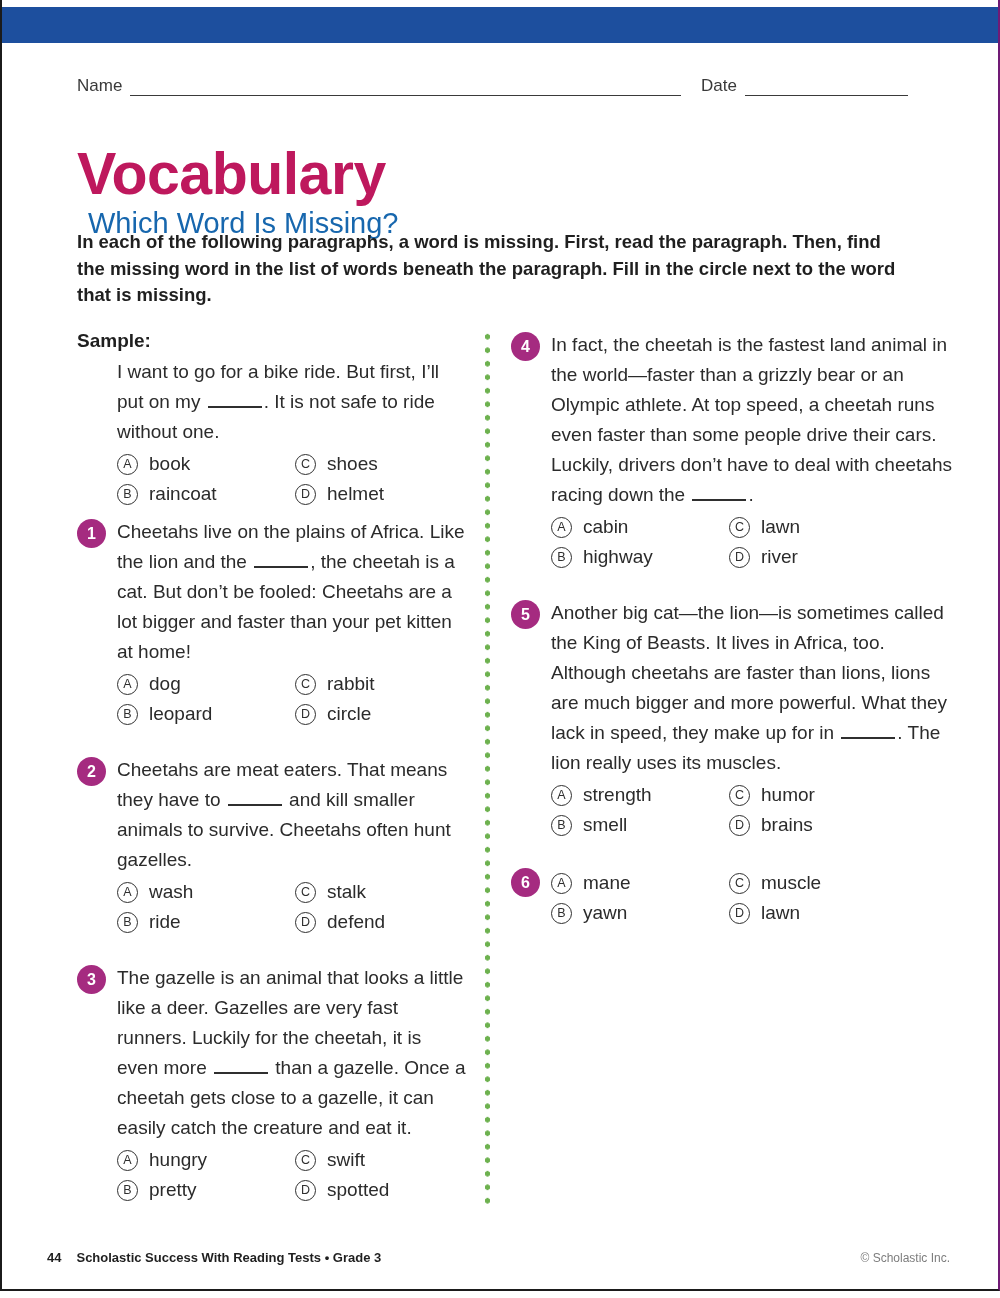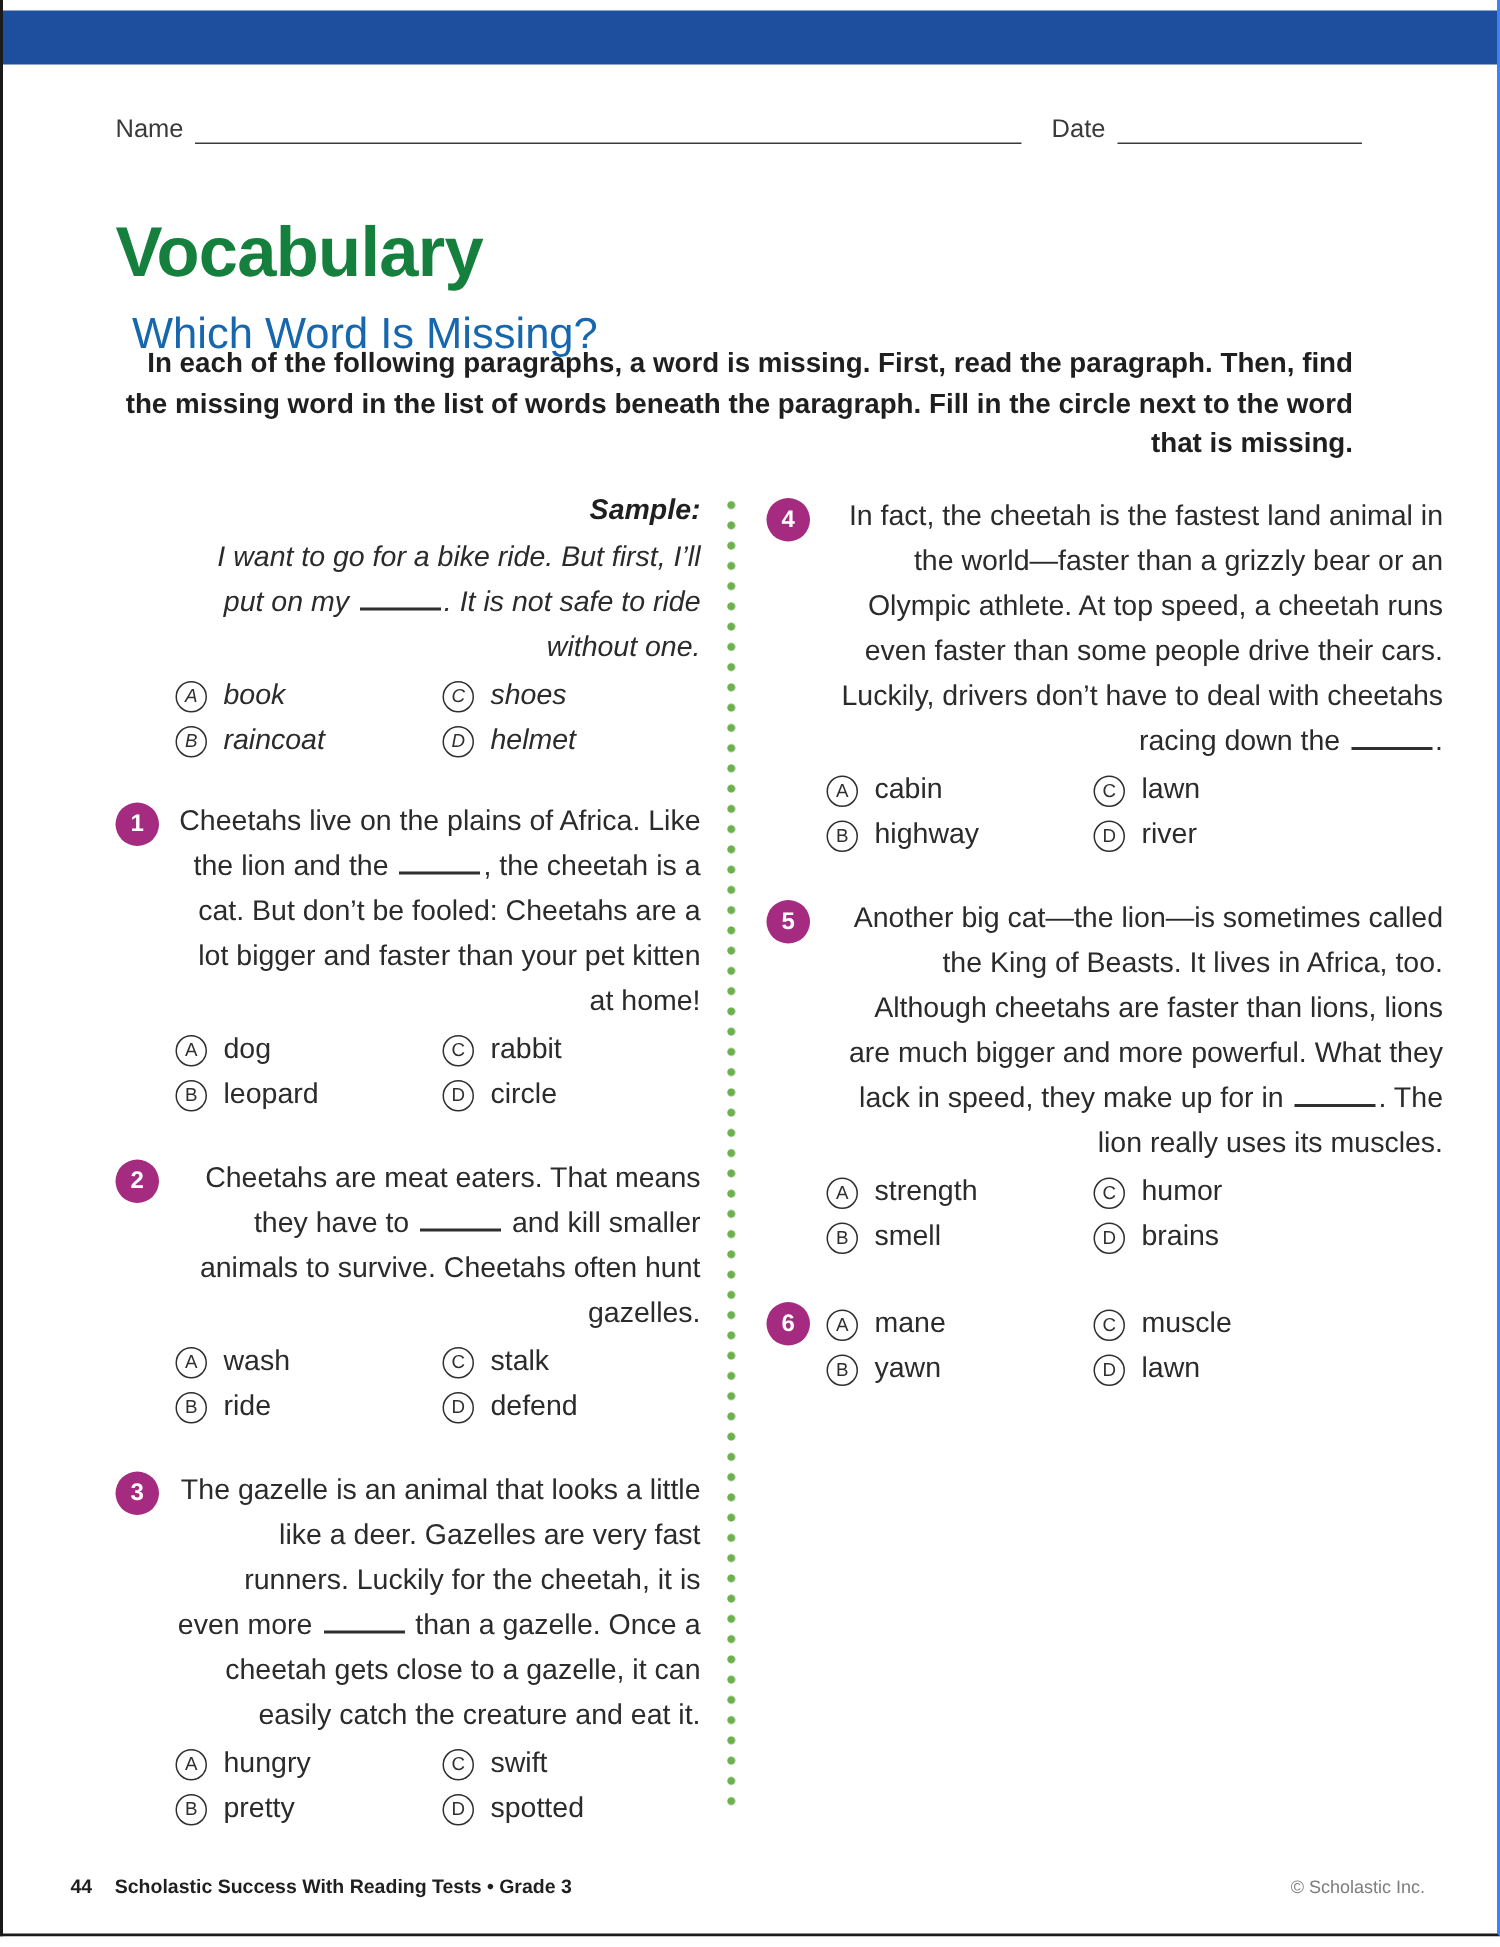--- a/index.html
+++ b/index.html
@@ -7,9 +7,8 @@
     position:relative;width:1000px;height:1291px;box-sizing:border-box;
     background:#ffffff;color:#2b2b2b;
     font-family:"Liberation Sans", sans-serif;
-    border-left:2px solid #1b1b1b;border-right:2px solid #3b82f6;border-bottom:2px solid #1b1b1b;
+    border-left:2px solid #1b1b1b;border-right:2px solid #701a75;border-bottom:2px solid #1b1b1b;
     overflow:hidden;
-    text-align:right;
   }
   .top-bar{position:absolute;top:7px;left:0;width:100%;height:36px;background:#1d4f9e;}
   .header-line{position:absolute;top:76px;left:75px;right:90px;display:flex;align-items:flex-end;font-size:17px;color:#3a3a3a;}

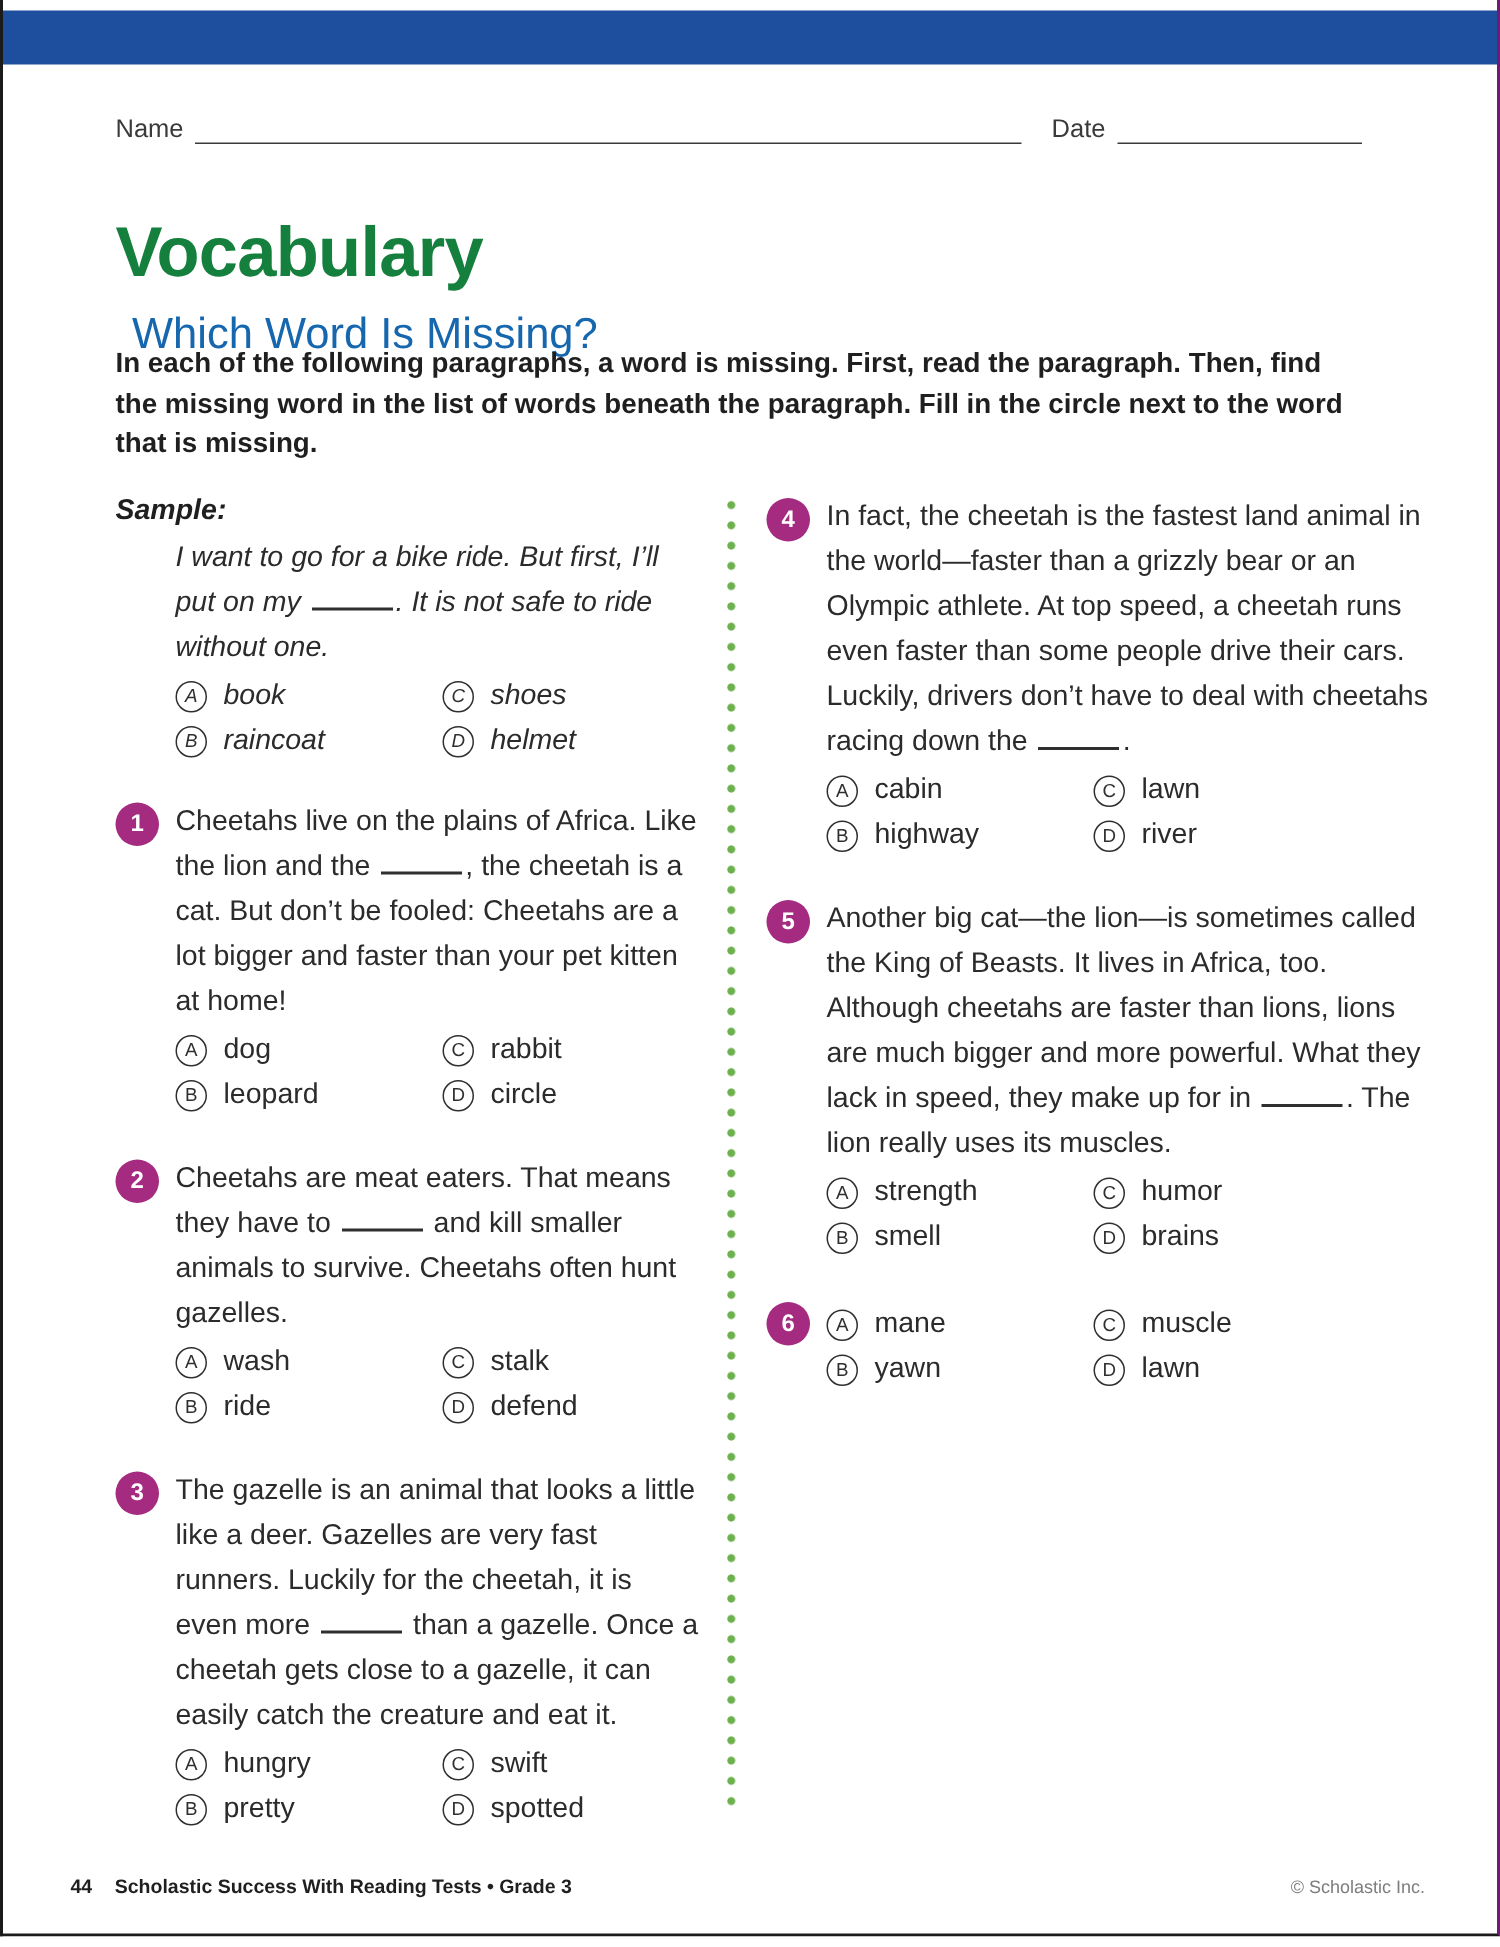--- a/index.html
+++ b/index.html
@@ -15,7 +15,7 @@
   .rule{border-bottom:1.5px solid #3a3a3a;height:16px;}
   .name-rule{flex:1;margin-left:8px;margin-right:20px;}
   .date-rule{width:163px;margin-left:8px;}
-  .page-title{position:absolute;top:140px;left:75px;margin:0;font-size:47px;font-weight:bold;color:#15803d;letter-spacing:-0.5px;}
+  .page-title{position:absolute;top:140px;left:75px;margin:0;font-size:59px;font-weight:bold;color:#be185d;letter-spacing:-0.5px;}
   .page-subtitle{position:absolute;top:196px;left:75px;margin:11px;font-size:29px;font-weight:normal;color:#1767ae;}
   .instructions{position:absolute;top:229px;left:75px;margin:0;width:825px;font-size:18.5px;font-weight:bold;line-height:26.5px;color:#1f1f1f;}
   .content{position:absolute;top:330px;left:75px;display:flex;}

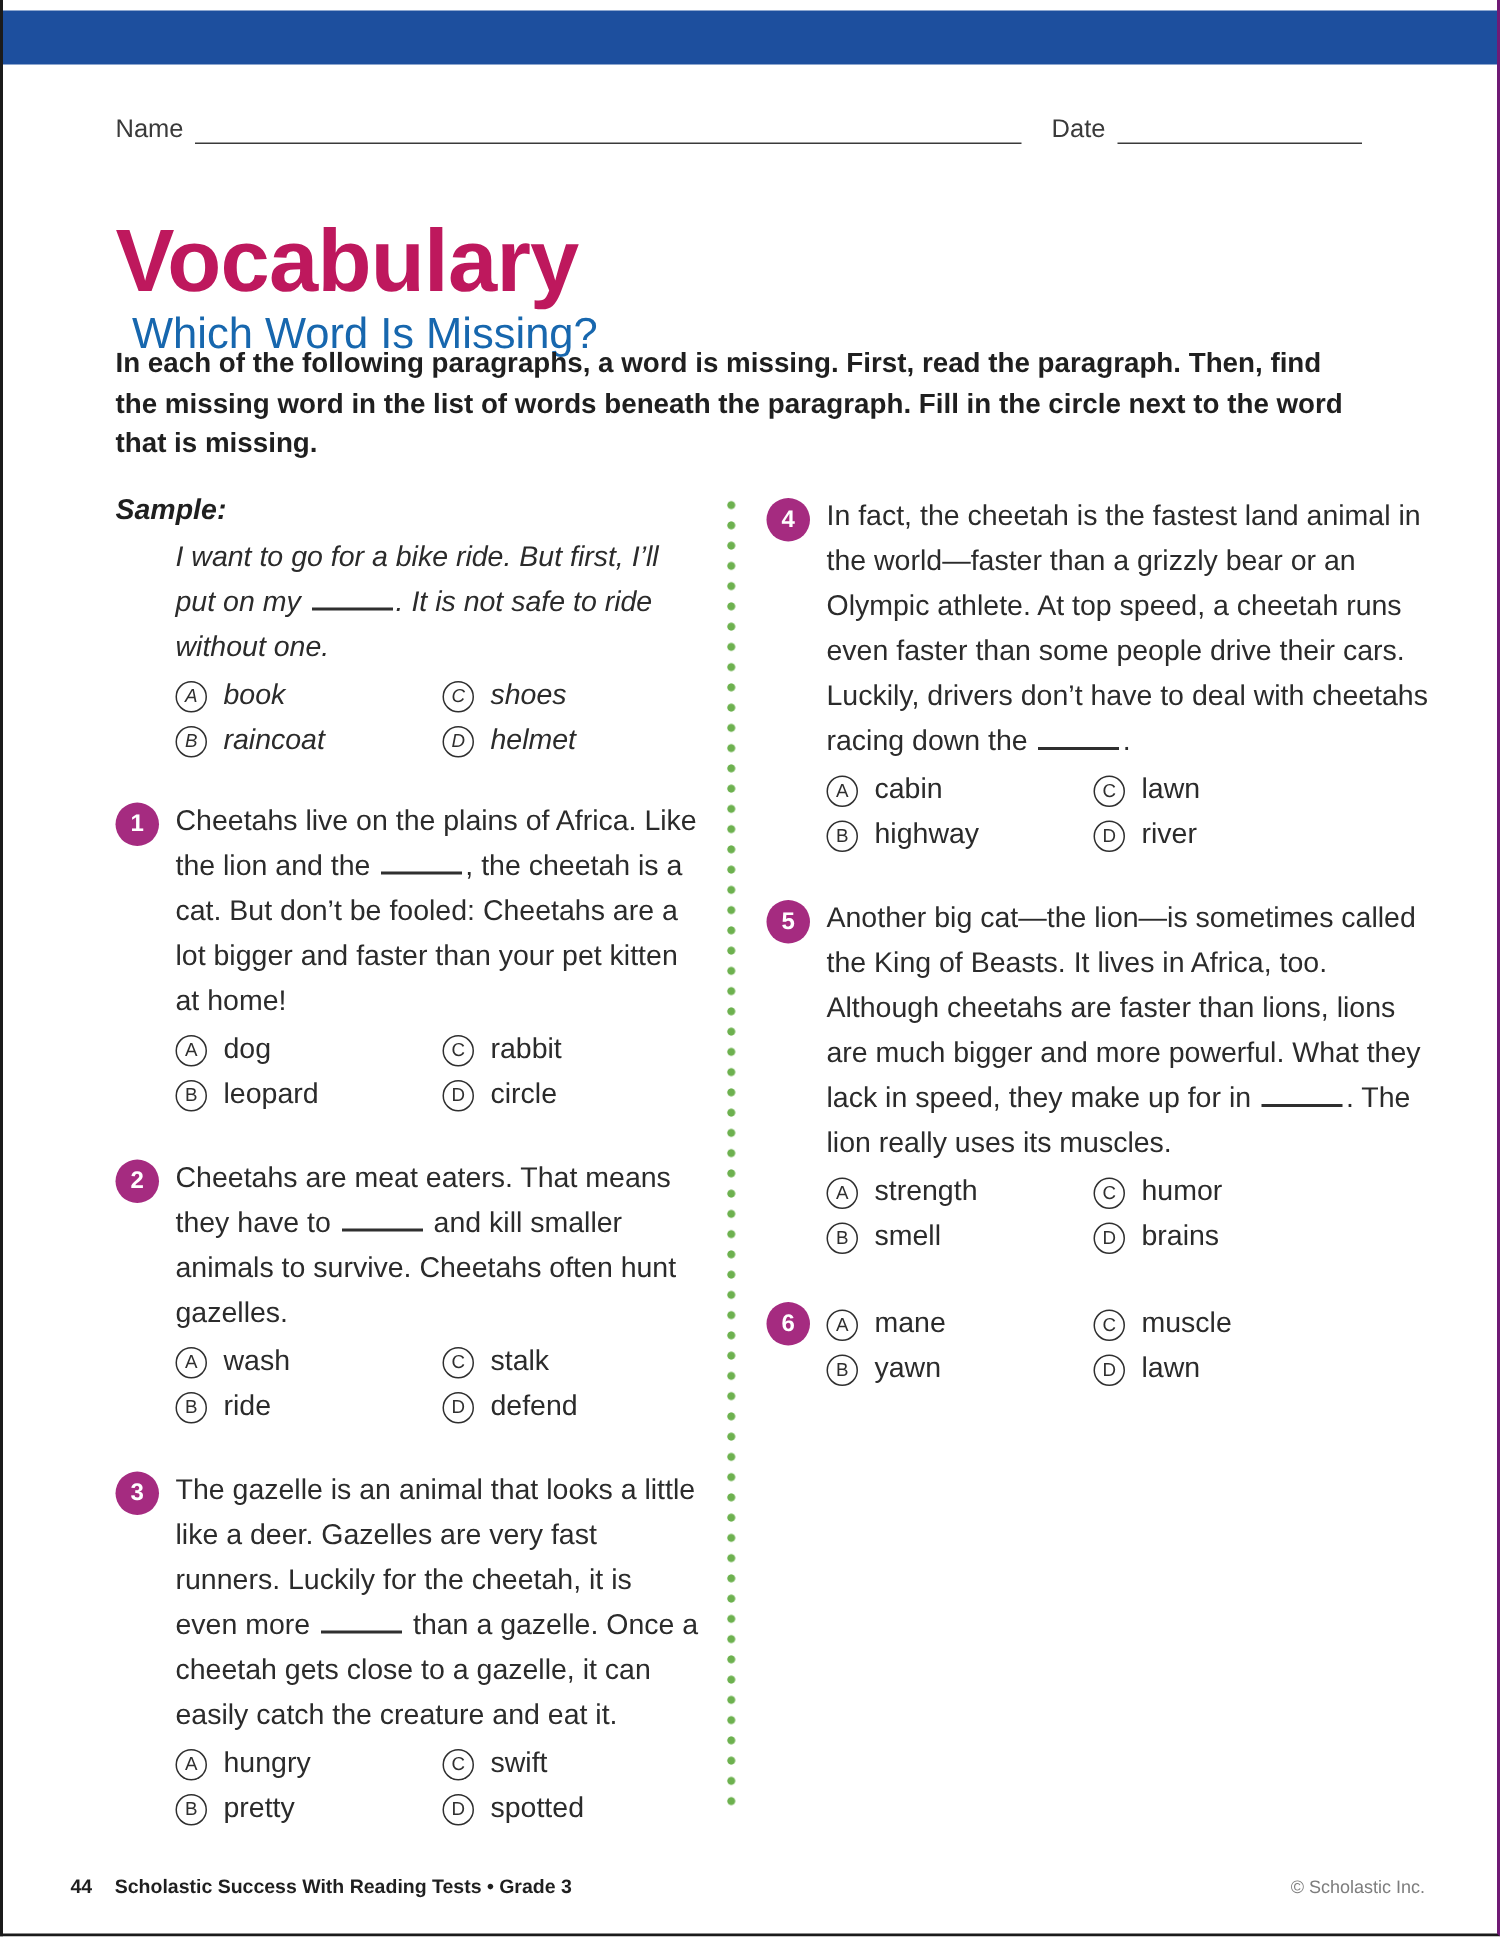--- a/index.html
+++ b/index.html
@@ -26,7 +26,7 @@
     background-image:radial-gradient(circle, #6db14f 2.4px, rgba(0,0,0,0) 2.9px);
     background-size:7px 13.5px;background-repeat:repeat-y;background-position:center top;
   }
-  .sample{margin-bottom:24px;font-style:italic;}
+  .sample{margin-bottom:8px;}
   .sample-label{font-size:19px;font-weight:bold;color:#1f1f1f;margin-bottom:5px;}
   .sample .q-text,.sample .options{margin-left:40px;}
   .question{display:grid;grid-template-columns:40px 1fr;margin-bottom:26px;}

